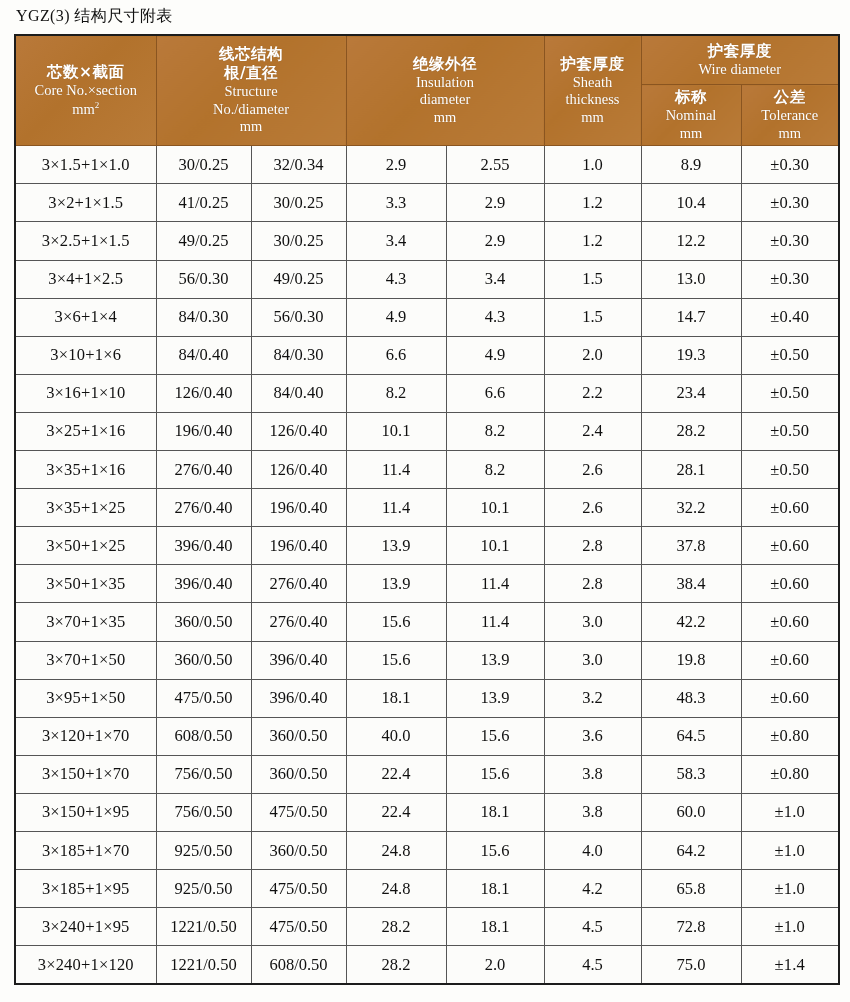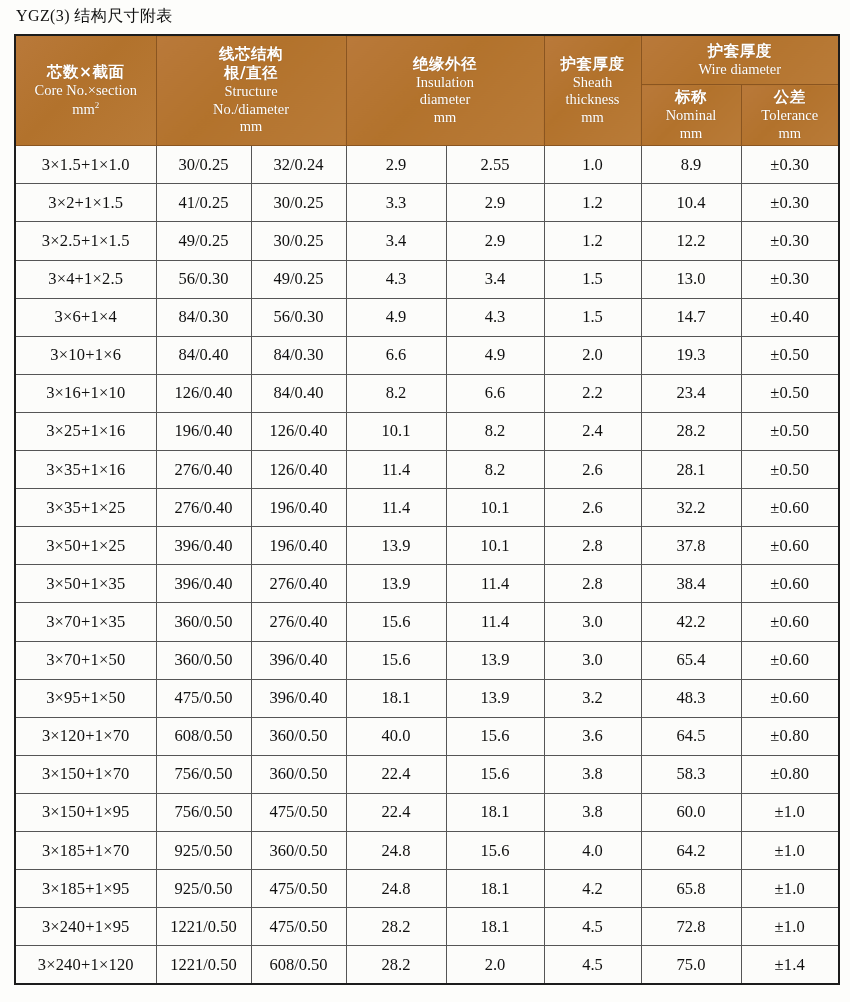--- a/index.html
+++ b/index.html
@@ -156,7 +156,7 @@
           <tr>
             <td class="c-core">3×1.5+1×1.0</td>
             <td class="c-num">30/0.25</td>
-            <td class="c-num">32/0.24</td>
+            <td class="c-num">32/0.34</td>
             <td class="c-num">2.9</td>
             <td class="c-num">2.55</td>
             <td class="c-num">1.0</td>

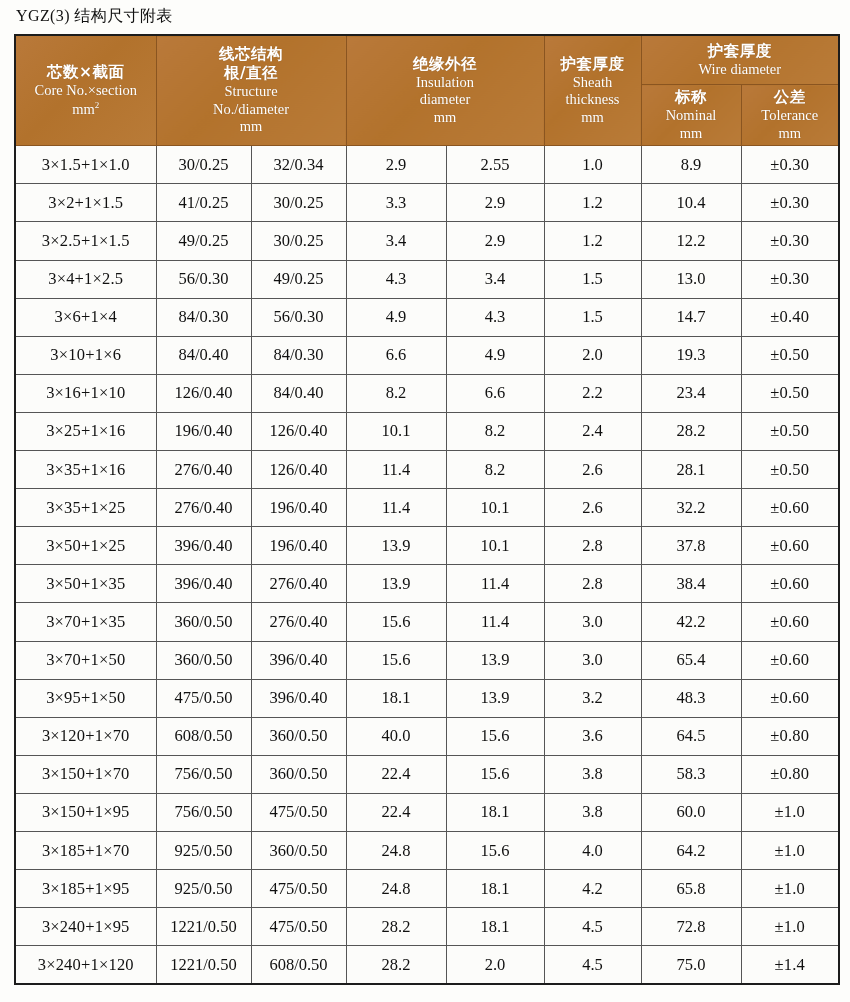--- a/index.html
+++ b/index.html
@@ -290,7 +290,7 @@
             <td class="c-num">15.6</td>
             <td class="c-num">13.9</td>
             <td class="c-num">3.0</td>
-            <td class="c-num">65.4</td>
+            <td class="c-num">19.8</td>
             <td class="c-num pm">±0.60</td>
           </tr>
           <tr>

